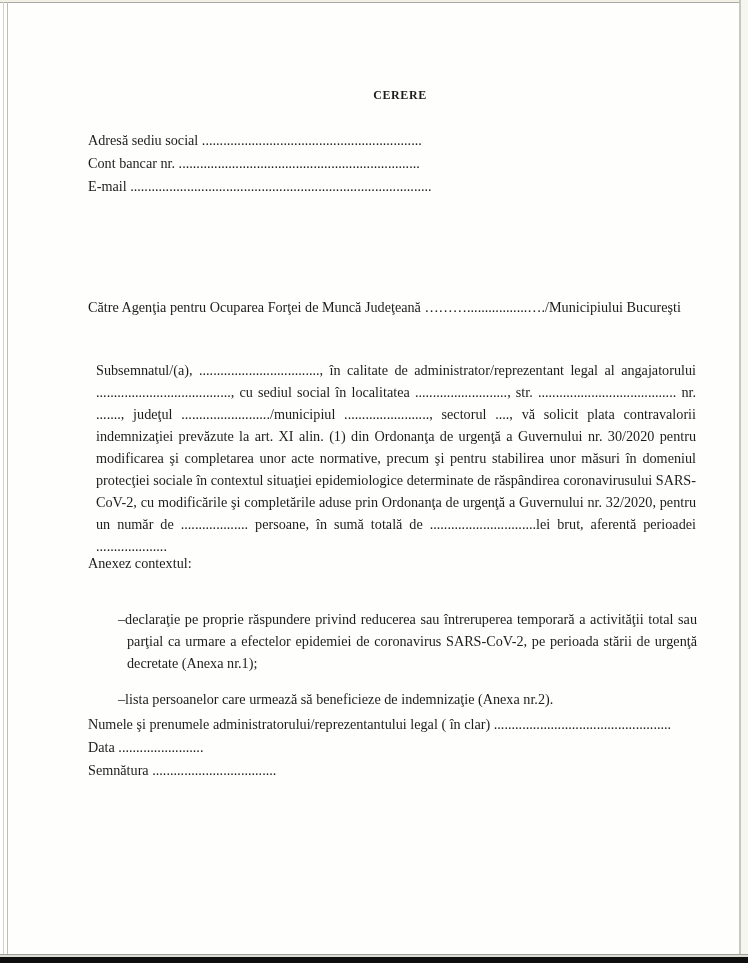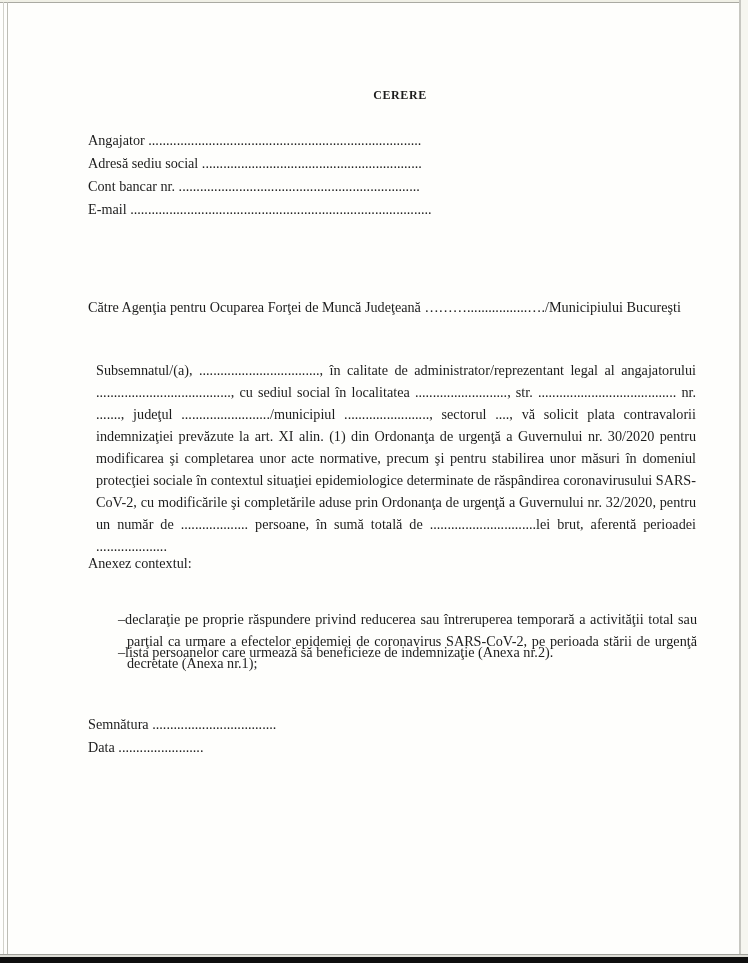--- a/index.html
+++ b/index.html
@@ -99,7 +99,6 @@
     <h1 class="title">CERERE</h1>
 
     <div class="fields">
-      <div class="field-line">Angajator .............................................................................</div>
       <div class="field-line">Adresă sediu social ..............................................................</div>
       <div class="field-line">Cont bancar nr. ....................................................................</div>
       <div class="field-line">E-mail .....................................................................................</div>

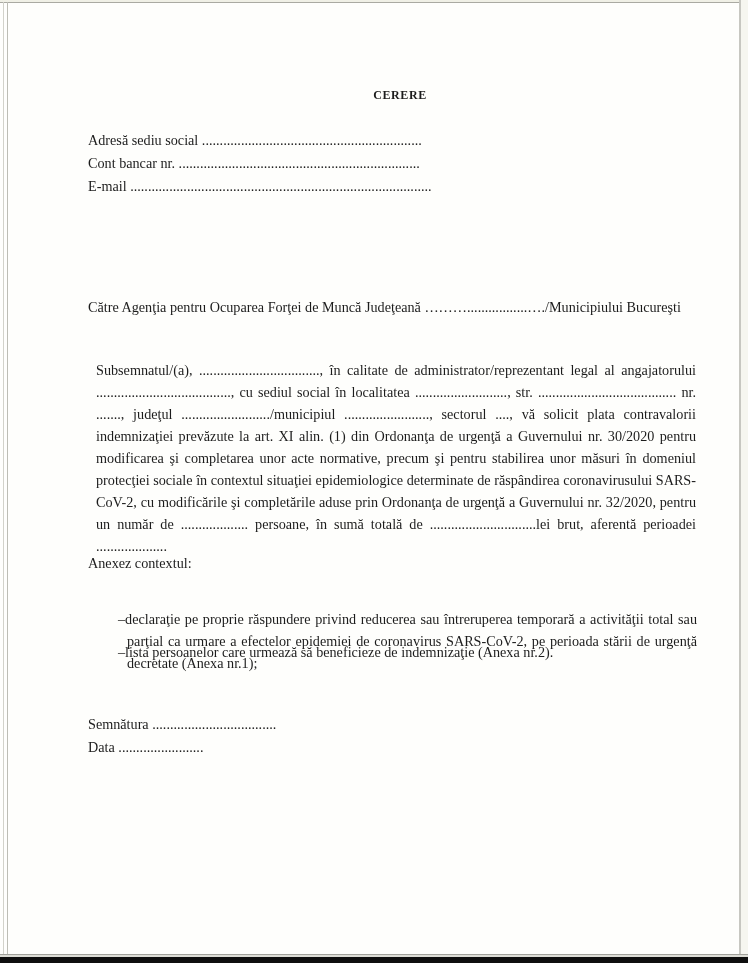--- a/index.html
+++ b/index.html
@@ -75,7 +75,7 @@
     text-align: justify;
   }
   .annex-item-1 { top: 608px; }
-  .annex-item-2 { top: 641px; text-align: left; }
+  .annex-item-2 { top: 688px; text-align: left; }
   .signature { position: absolute; top: 713px; left: 0; width: 100%; }
   .sig-line { height: 23px; line-height: 23px; white-space: nowrap; }
 </style>

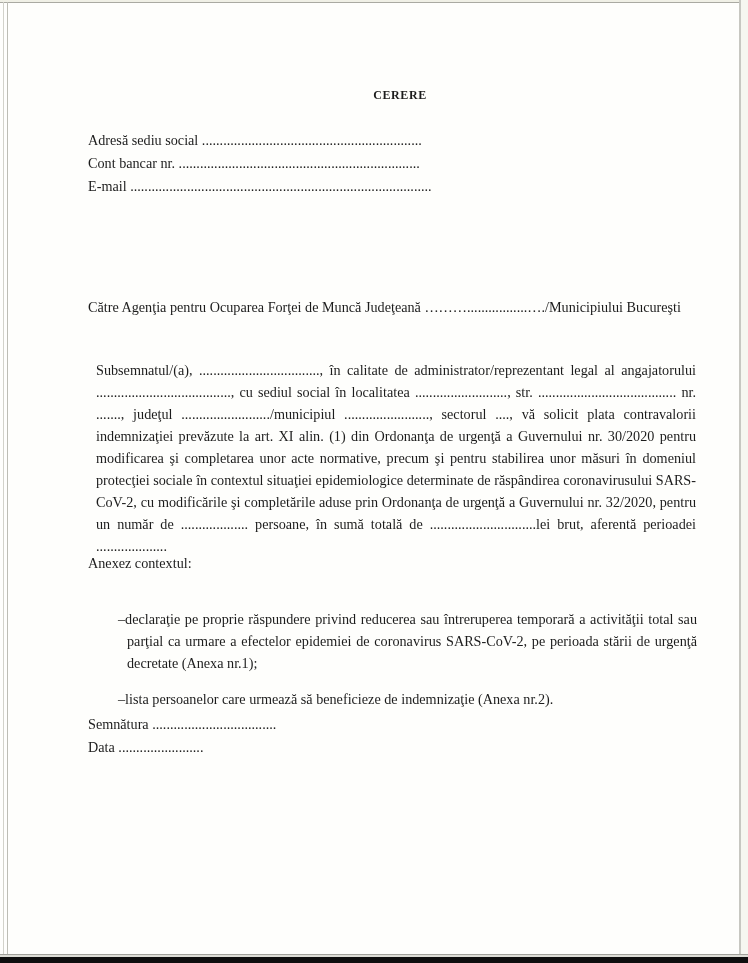--- a/index.html
+++ b/index.html
@@ -114,6 +114,7 @@
     <div class="annex-item annex-item-2">–lista persoanelor care urmează să beneficieze de indemnizaţie (Anexa nr.2).</div>
 
     <div class="signature">
+      <div class="sig-line">Numele şi prenumele administratorului/reprezentantului legal ( în clar) ..................................................</div>
       <div class="sig-line">Semnătura ...................................</div>
       <div class="sig-line">Data ........................</div>
     </div>

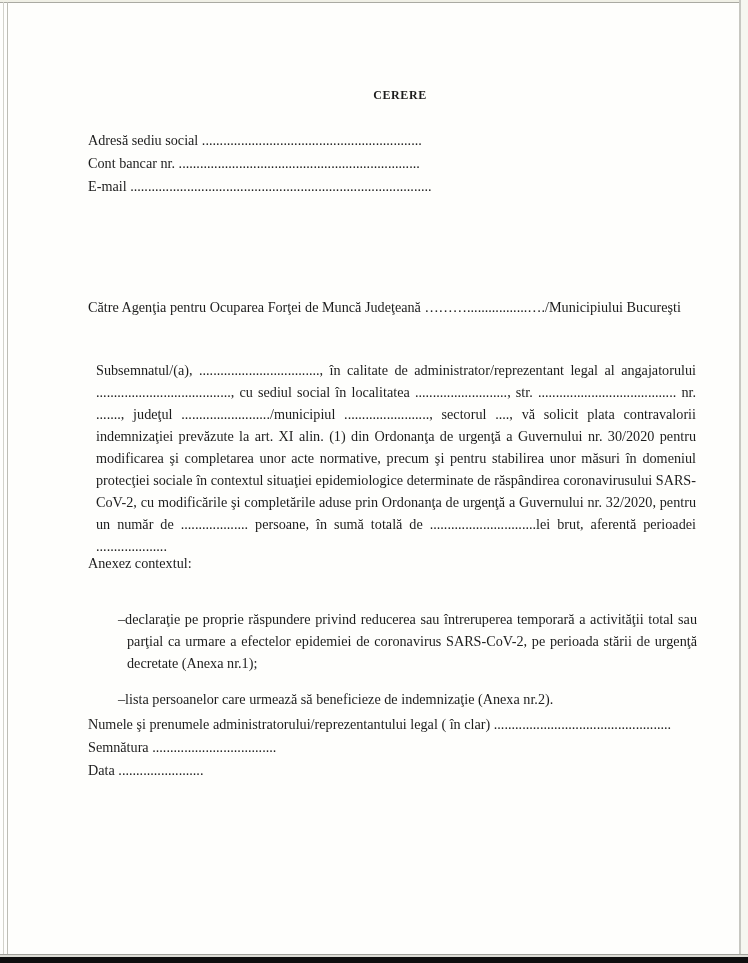--- a/index.html
+++ b/index.html
@@ -115,8 +115,8 @@
 
     <div class="signature">
       <div class="sig-line">Numele şi prenumele administratorului/reprezentantului legal ( în clar) ..................................................</div>
+      <div class="sig-line">Data ........................</div>
       <div class="sig-line">Semnătura ...................................</div>
-      <div class="sig-line">Data ........................</div>
     </div>
 
   </div>

